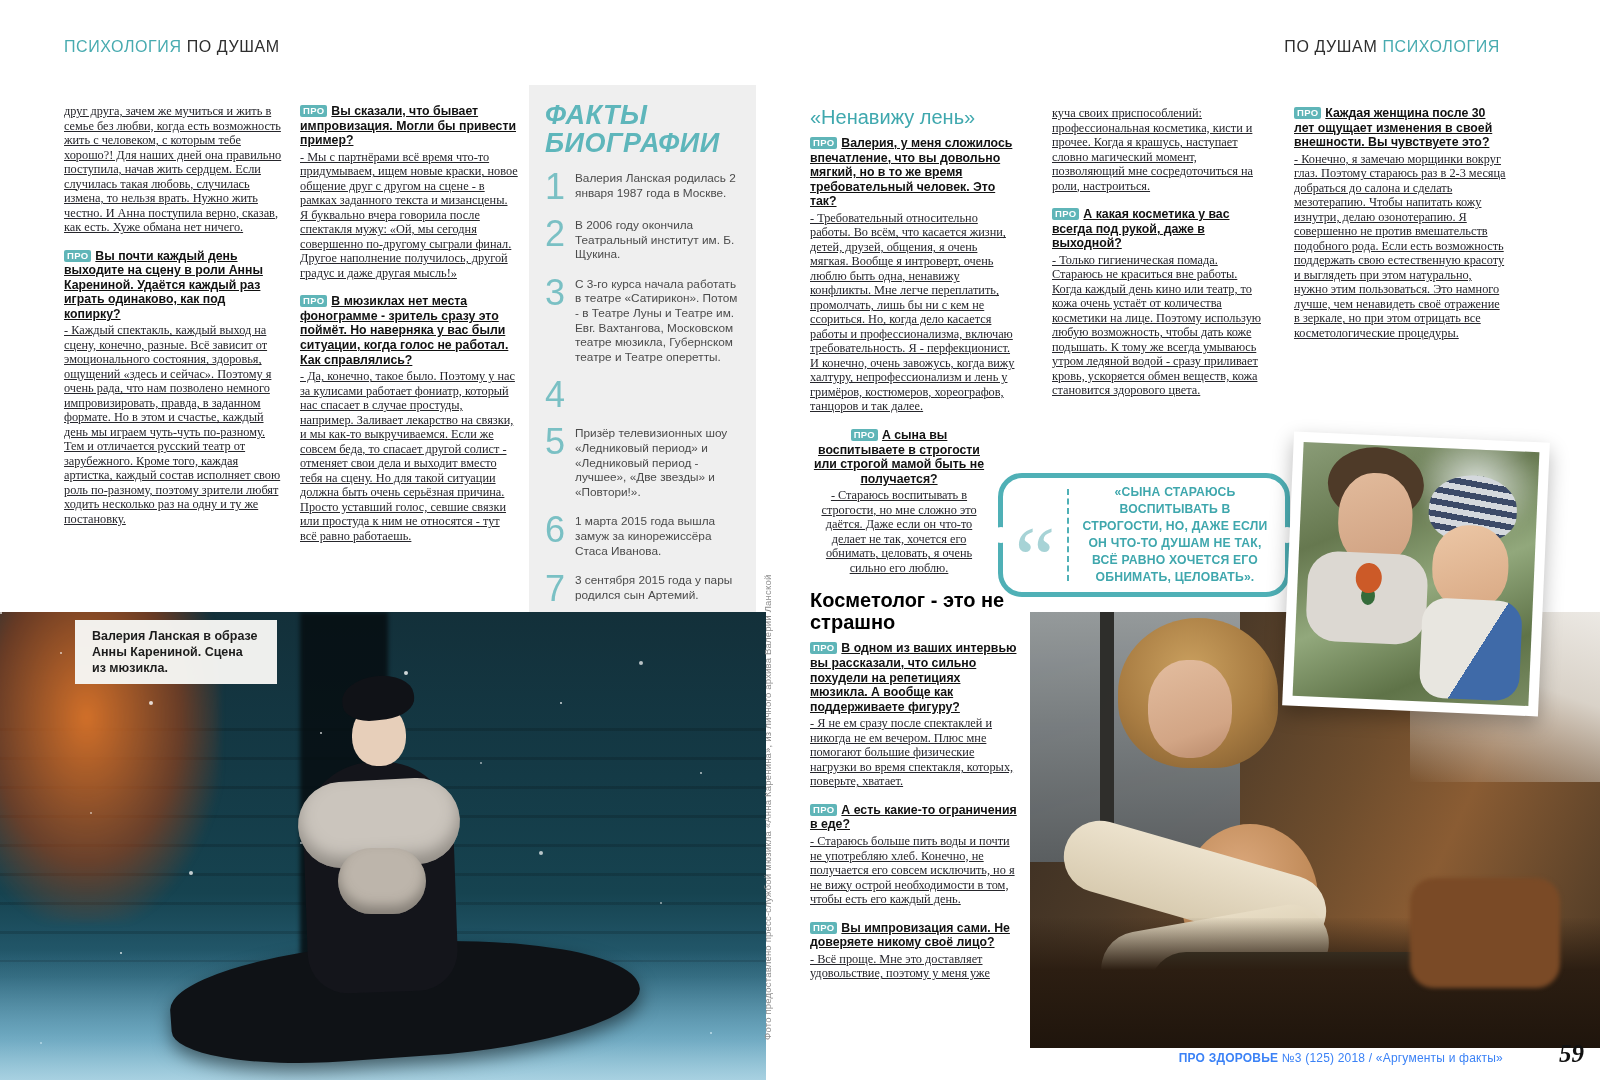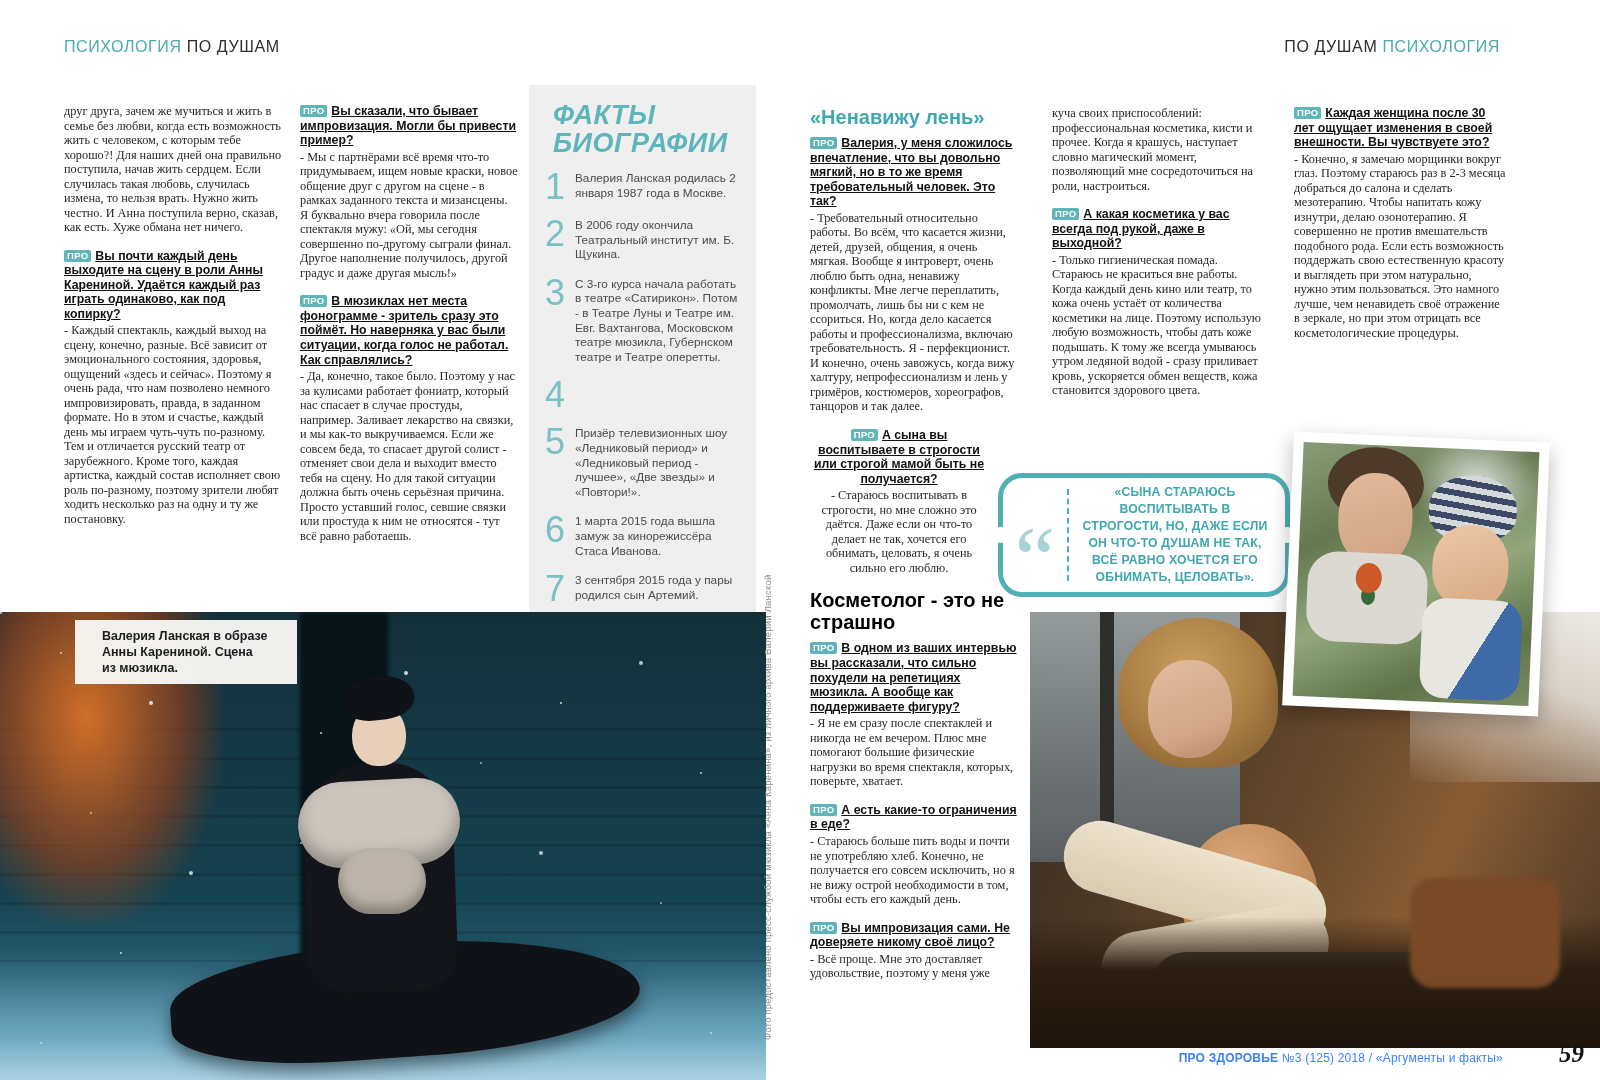--- a/index.html
+++ b/index.html
@@ -15,7 +15,7 @@
   
   .col{position:absolute;}
   .ans{font-family:"Liberation Serif",serif;font-size:12.3px;line-height:14.5px;
-       color:#26262c;margin:0 0 14px 0;}
+       color:#26262c;margin:0 0 14px 0;text-decoration:underline;}
   .q{font-weight:bold;font-size:12.3px;line-height:14.6px;color:#111;margin:0 0 2px 0;text-decoration:underline;}
   .protag{display:inline-block;background:#5fb5b8;color:#fff;font-weight:bold;
           font-size:9.5px;line-height:12px;padding:0 3px;border-radius:2px;

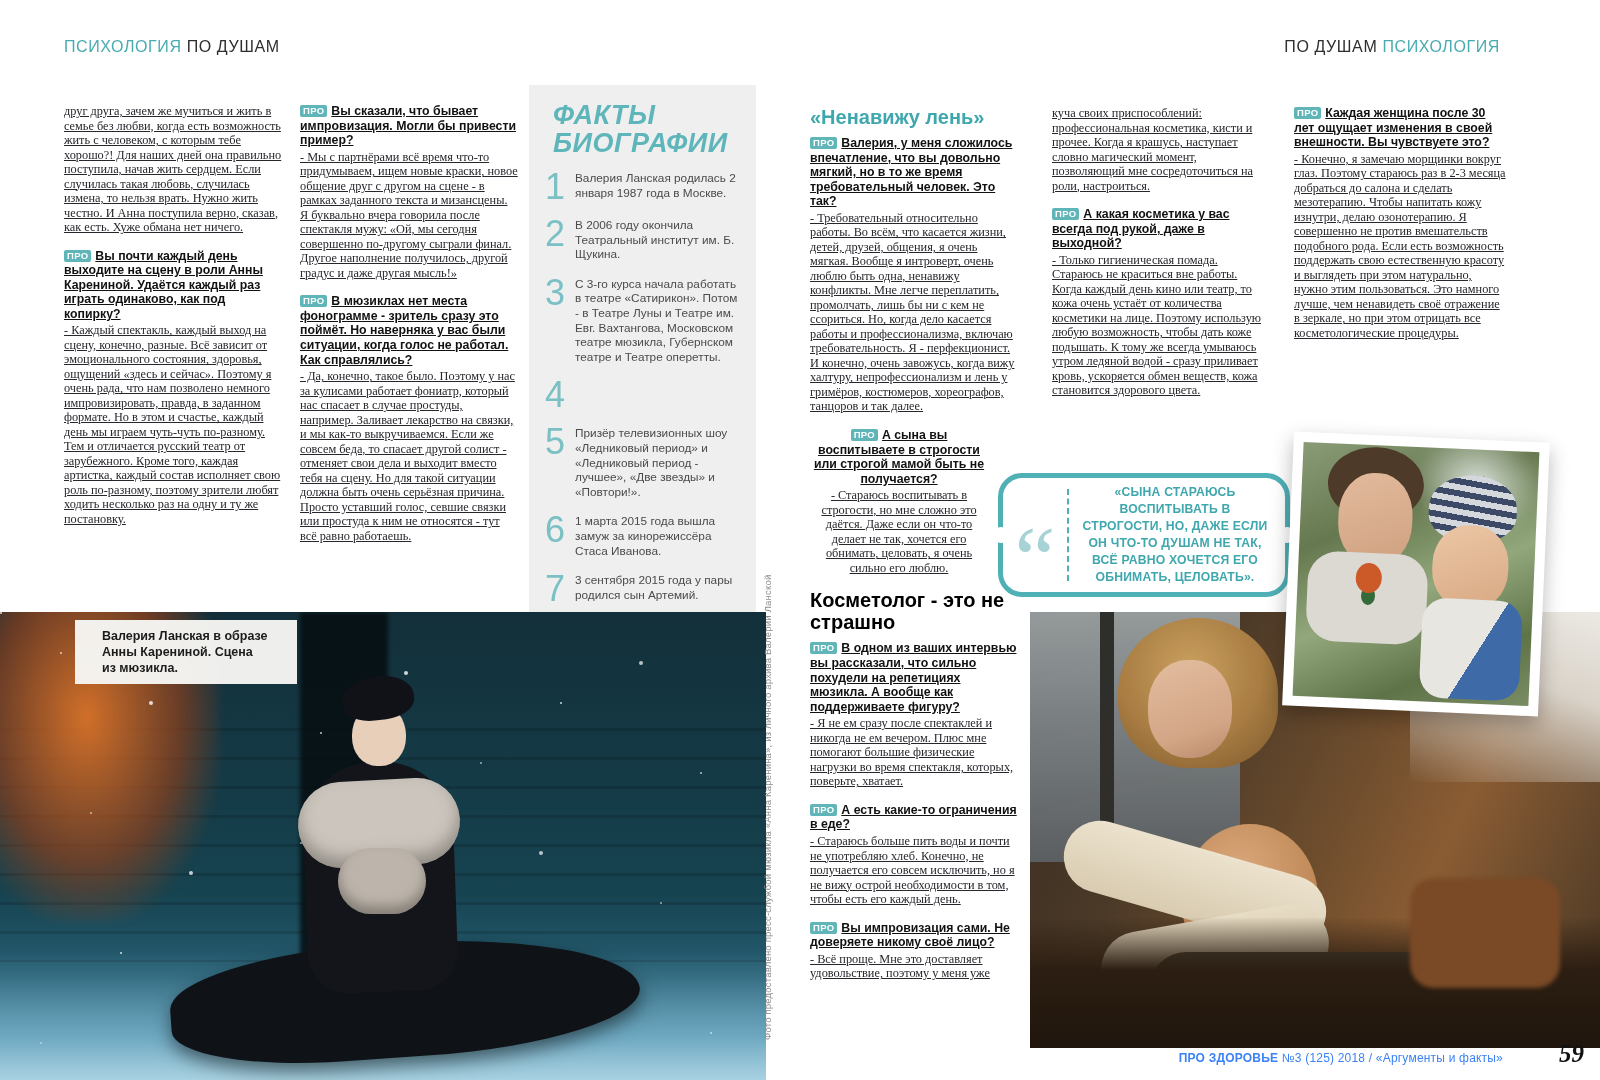--- a/index.html
+++ b/index.html
@@ -27,7 +27,7 @@
   .facts{position:absolute;left:529px;top:85px;width:227px;height:687px;background:#efefef;
          box-sizing:border-box;padding:16px 14px 0 16px;}
   .facts-title{color:#5eb6bb;font-weight:bold;font-style:italic;font-size:27px;
-               line-height:28px;letter-spacing:.5px;margin:0 0 14px 8px;}
+               line-height:28px;letter-spacing:.5px;margin:0 0 14px 0;}
   .fact{display:flex;margin-bottom:15px;}
   .fact-num{color:#7ac0c4;font-size:36px;line-height:32px;width:26px;flex:0 0 26px;
             font-weight:400;}

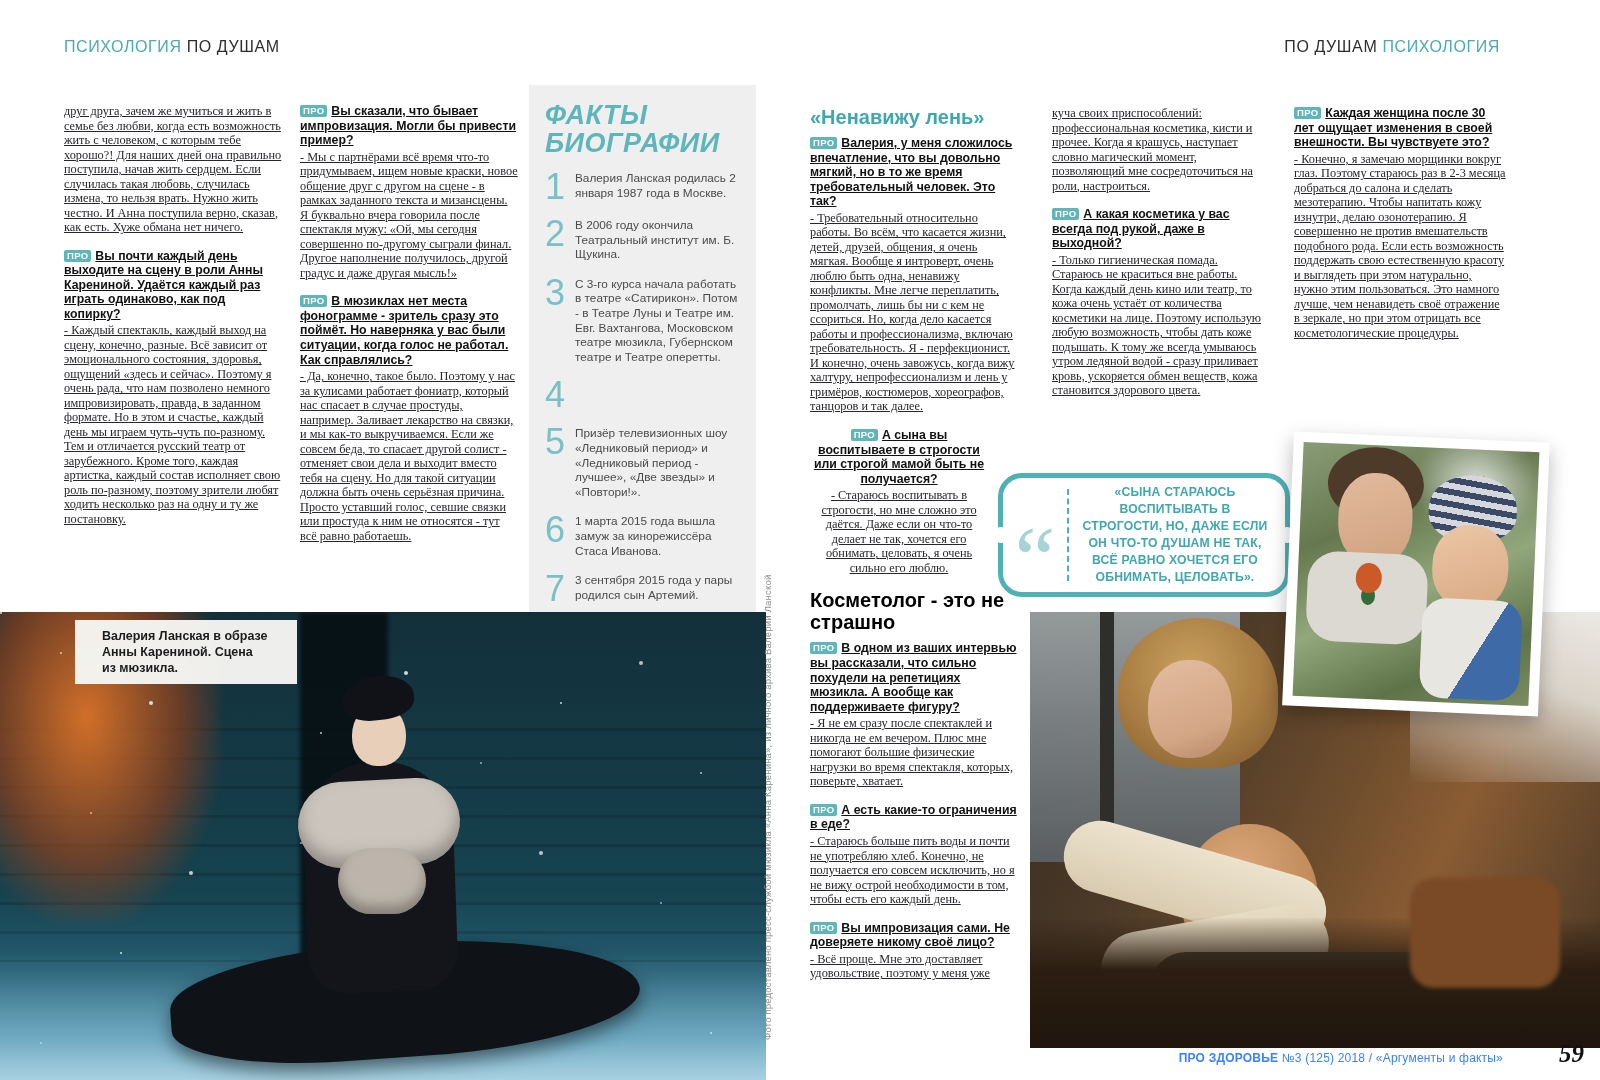--- a/index.html
+++ b/index.html
@@ -20,7 +20,7 @@
   .protag{display:inline-block;background:#5fb5b8;color:#fff;font-weight:bold;
           font-size:9.5px;line-height:12px;padding:0 3px;border-radius:2px;
           margin-right:4px;vertical-align:1px;letter-spacing:.3px;}
-  .teal-h{color:#3fa8ae;font-weight:bold;font-size:20px;line-height:22px;margin:0 0 8px 0;}
+  .teal-h{color:#3fa8ae;font-weight:normal;font-size:20px;line-height:22px;margin:0 0 8px 0;}
   .teal-h2{color:#000000;font-weight:bold;font-size:20px;line-height:22px;margin:14px 0 8px 0;}
 
   

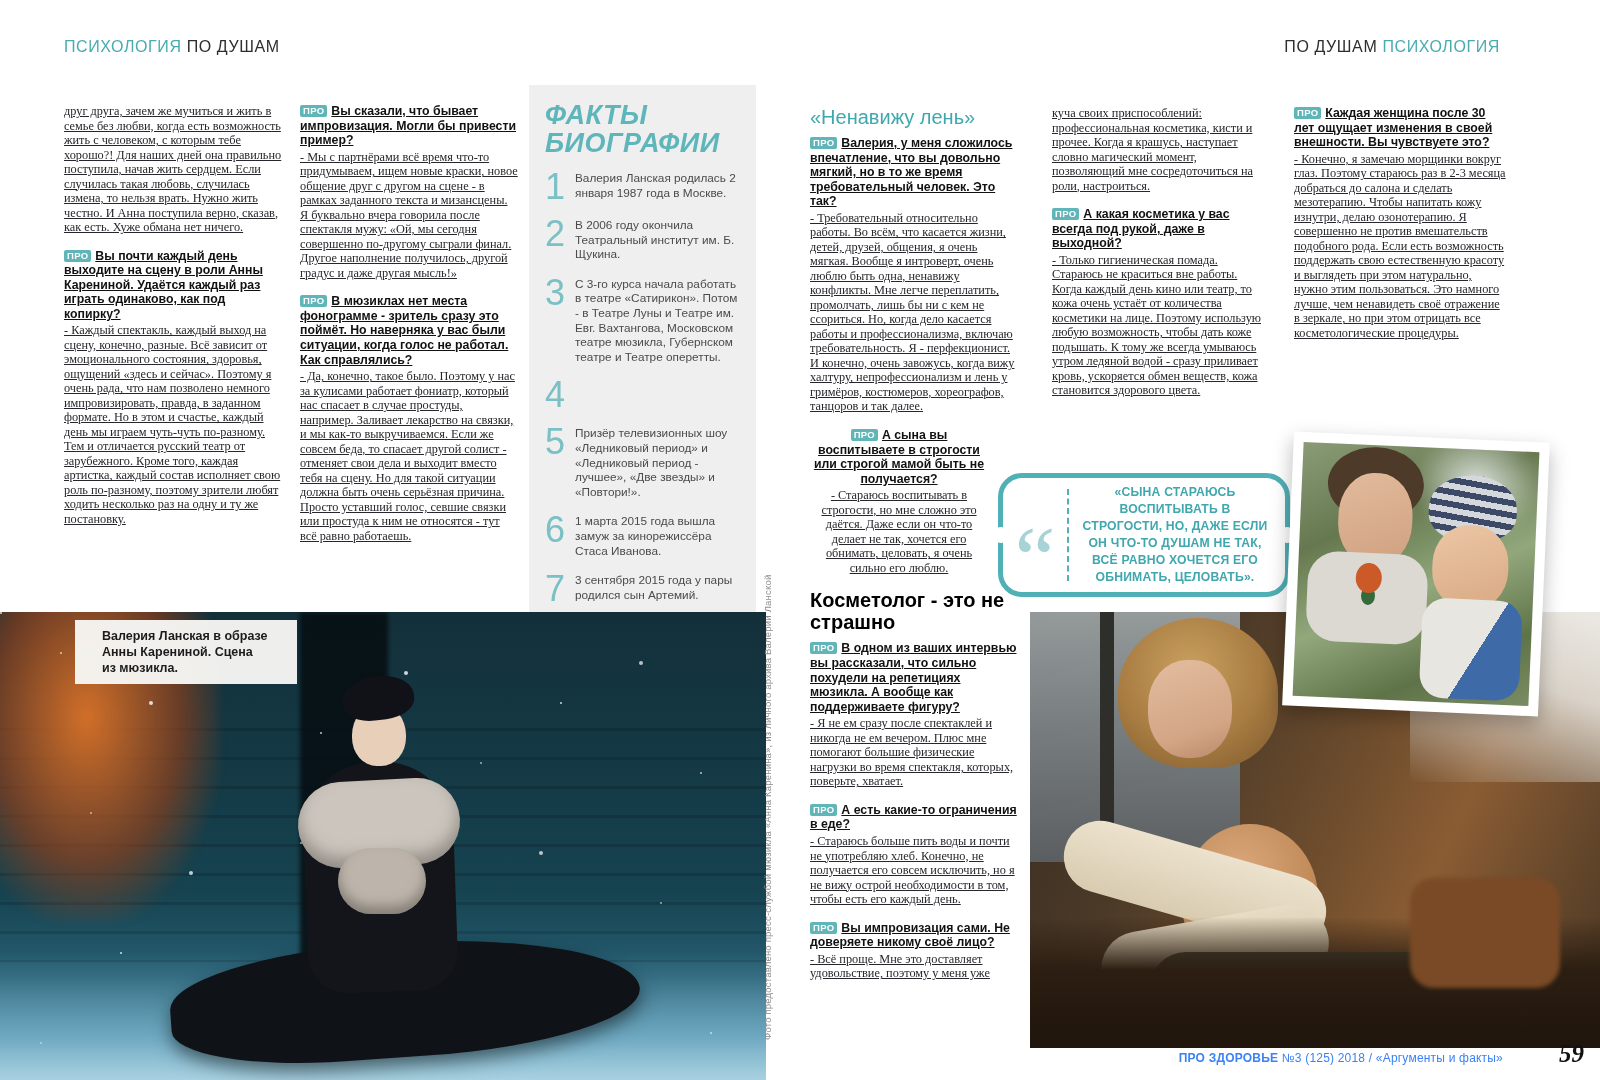--- a/index.html
+++ b/index.html
@@ -67,7 +67,7 @@
   .fig-hat{position:absolute;left:342px;top:64px;width:72px;height:44px;background:#101217;
      border-radius:50% 50% 42% 42%;transform:rotate(-7deg);}
   .photo-caption{position:absolute;left:75px;top:620px;width:168px;background:rgba(246,246,243,.97);
-     padding:8px 27px;font-size:12.5px;line-height:16px;font-weight:bold;color:#1c1c1c;}
+     padding:8px 17px;font-size:12.5px;line-height:16px;font-weight:bold;color:#1c1c1c;}
 
   
   .vcredit{position:absolute;left:762px;top:558px;height:482px;writing-mode:vertical-rl;

